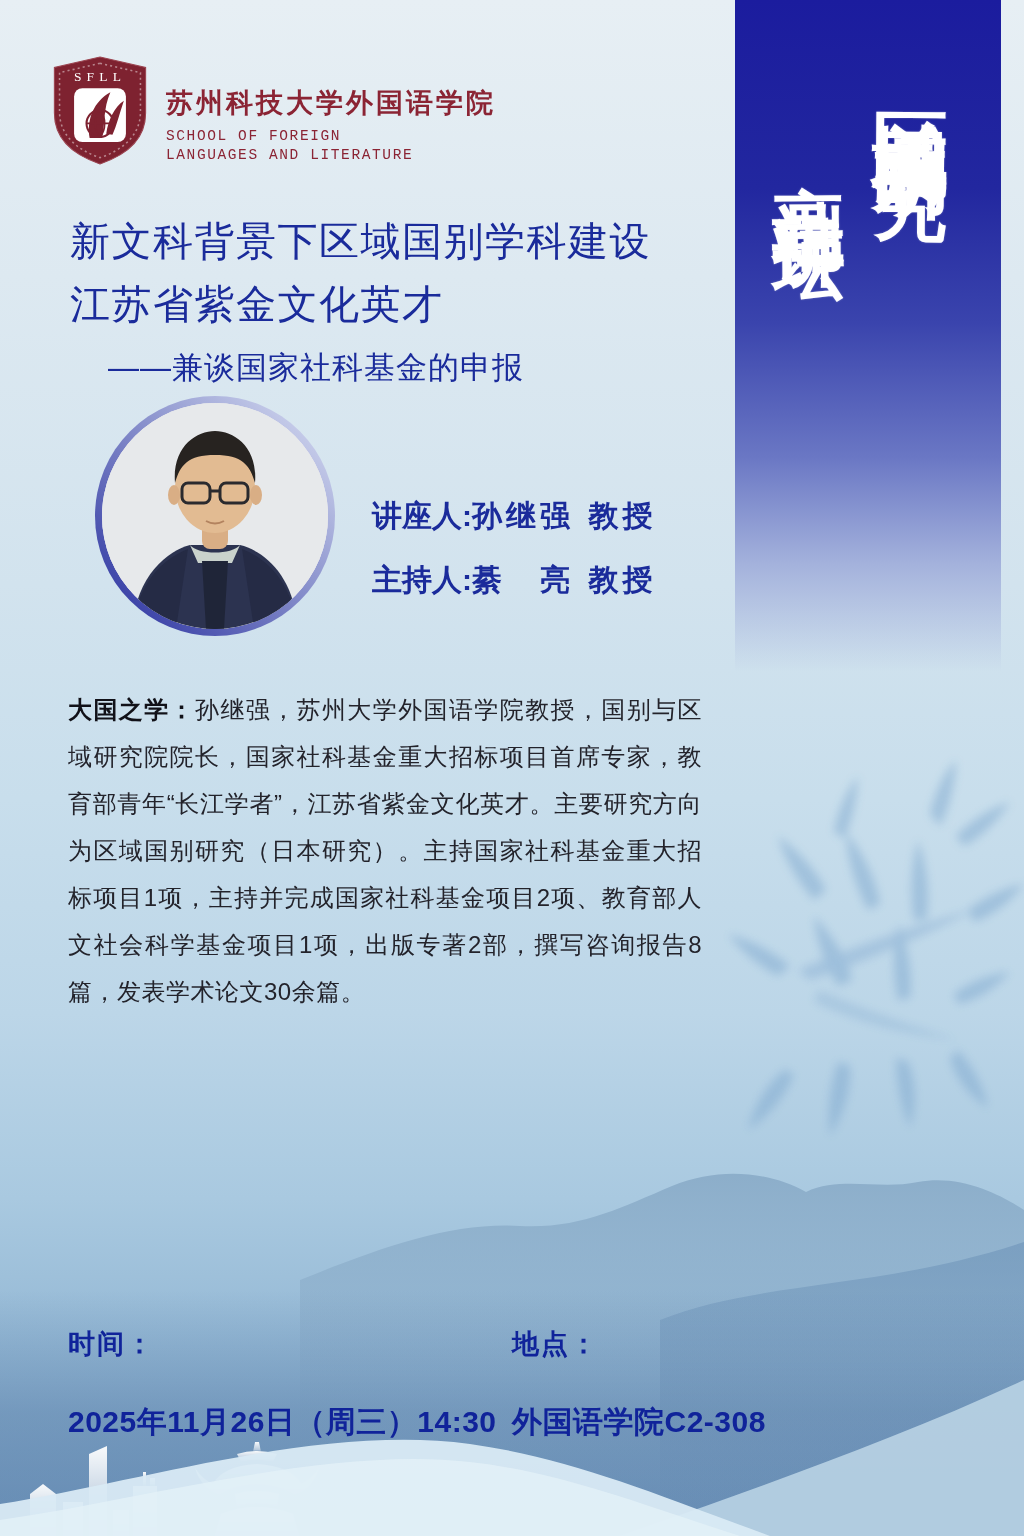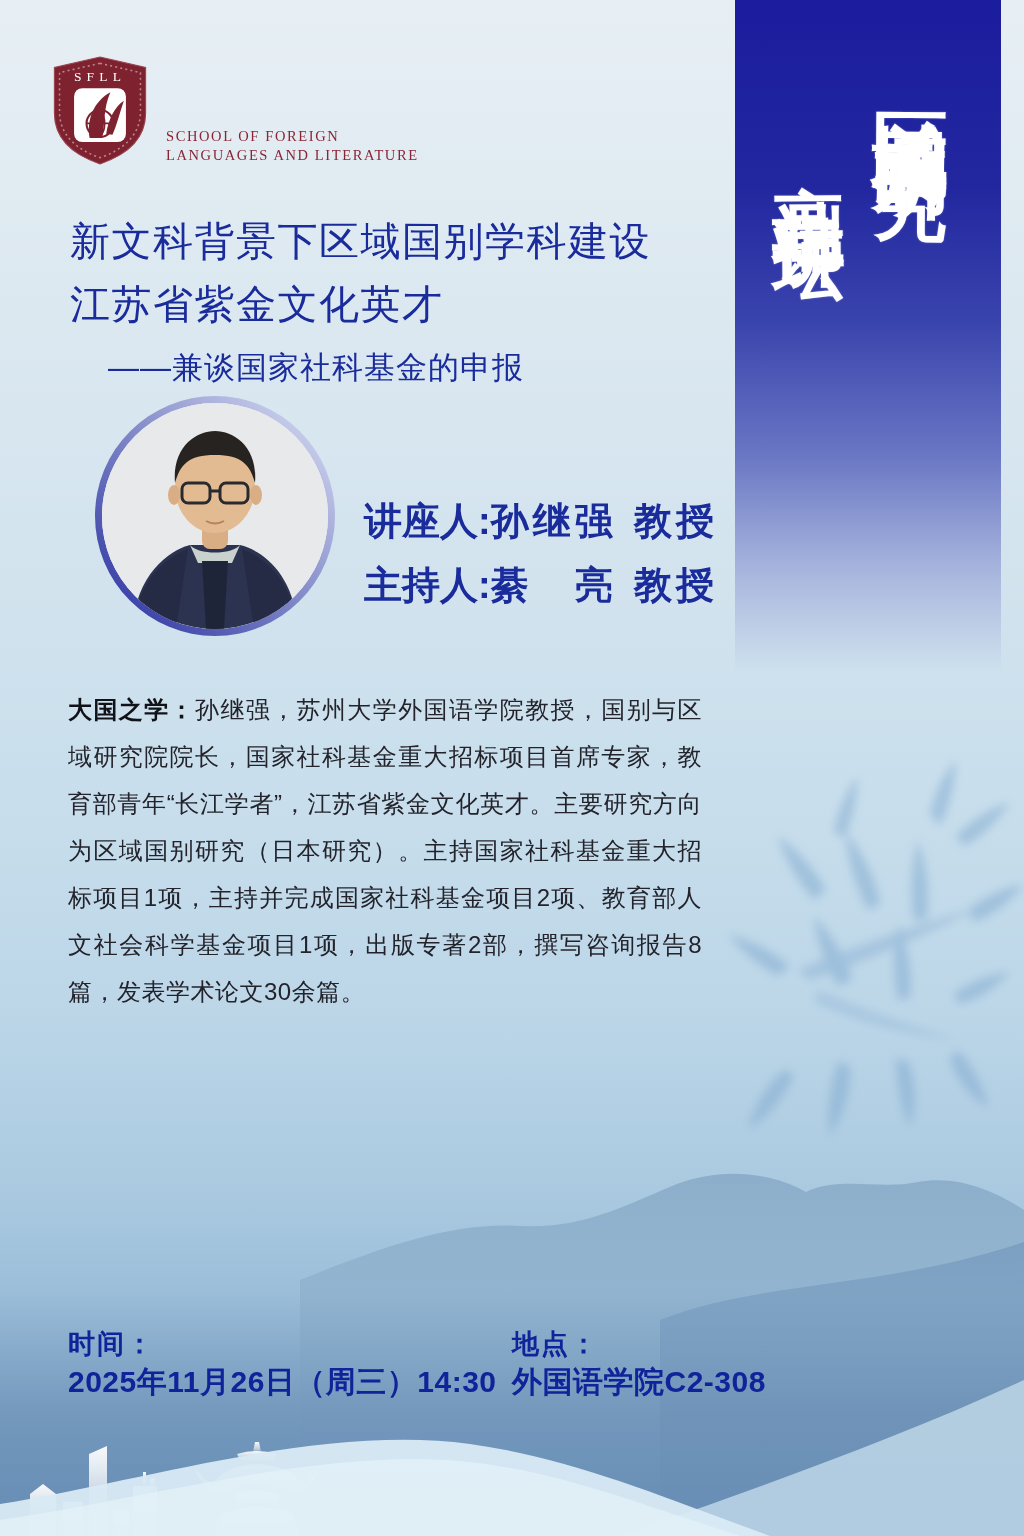--- a/index.html
+++ b/index.html
@@ -144,6 +144,7 @@
       <circle cx="50" cy="66" r="13" fill="none" stroke="#7e2230" stroke-width="2"></circle>
       <path d="M37,66 H63 M50,53 C44,60 44,72 50,79 M50,53 C56,60 56,72 50,79" fill="none" stroke="#7e2230" stroke-width="1.6"></path>
     </svg>
+    <div class="logo-cn">苏州科技大学外国语学院</div>
     <div class="logo-en">
       <div>SCHOOL OF FOREIGN</div>
       <div>LANGUAGES AND LITERATURE</div>

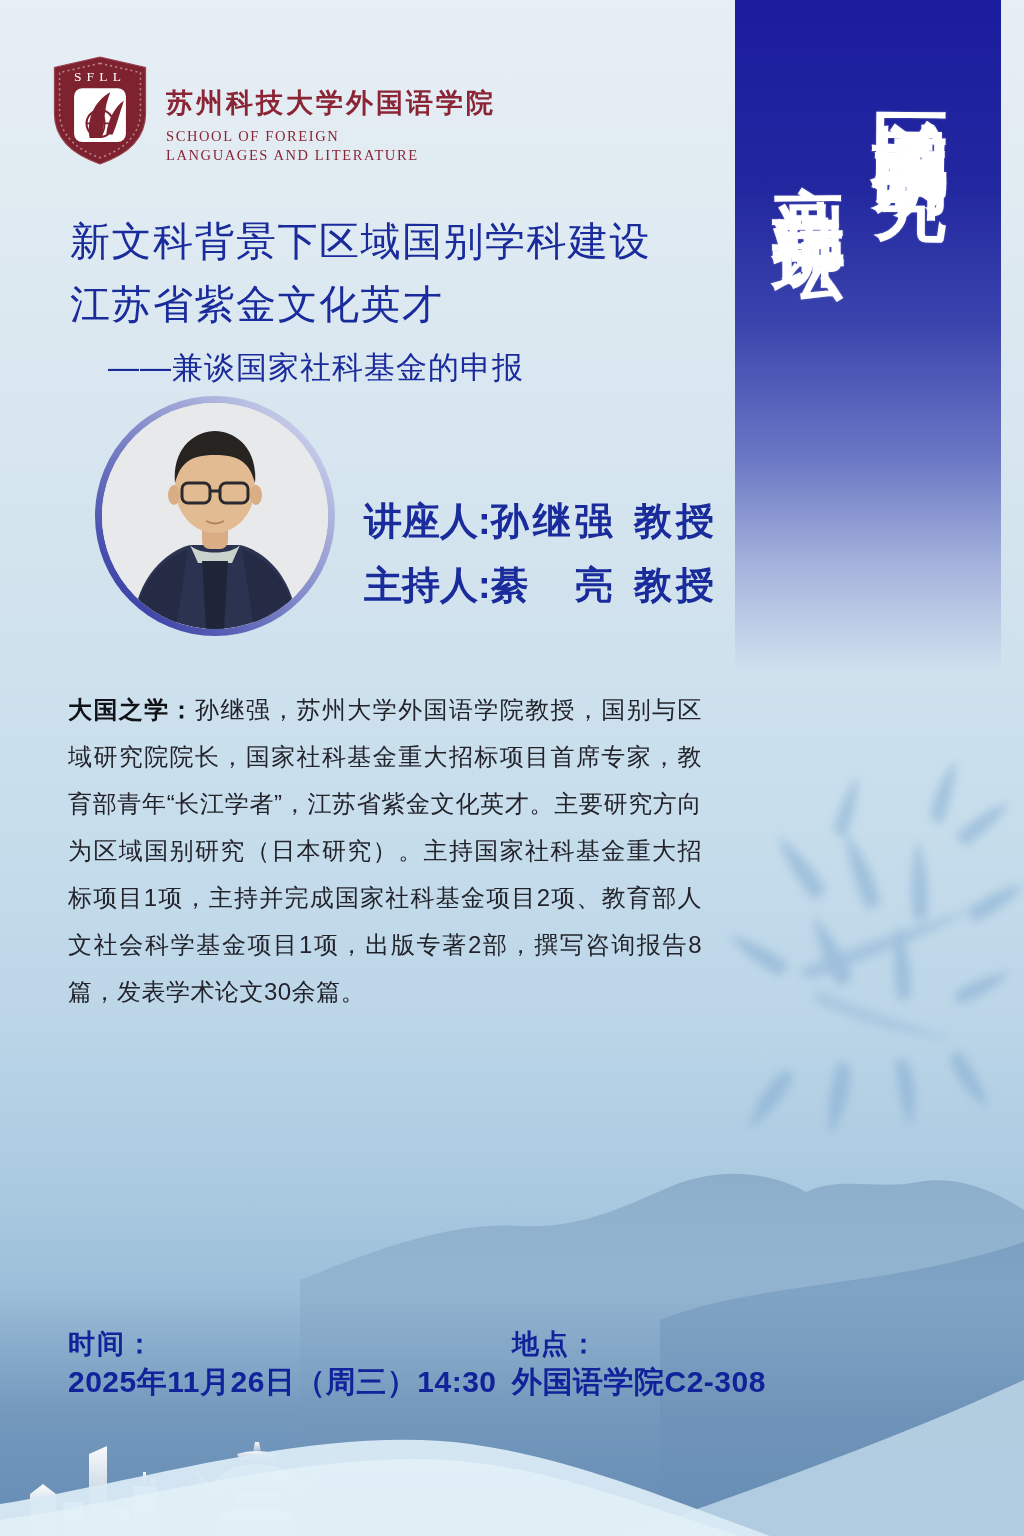--- a/index.html
+++ b/index.html
@@ -32,7 +32,7 @@
   .logo-cn{position:absolute;left:118px;top:30px;color:#8b2434;
     font-family:"DejaVu Serif",serif;font-weight:bold;font-size:27px;letter-spacing:3px;}
   .logo-en{position:absolute;left:118px;top:72px;color:#8b2434;
-    font-family:Liberation Serif, serif;font-size:14.5px;letter-spacing:1.6px;line-height:19px;}
+    font-family:Liberation Mono, monospace;font-size:14.5px;letter-spacing:1.6px;line-height:19px;}
 
   
   .title{left:70px;top:210px;color:#1a2b9b;font-weight:400;}

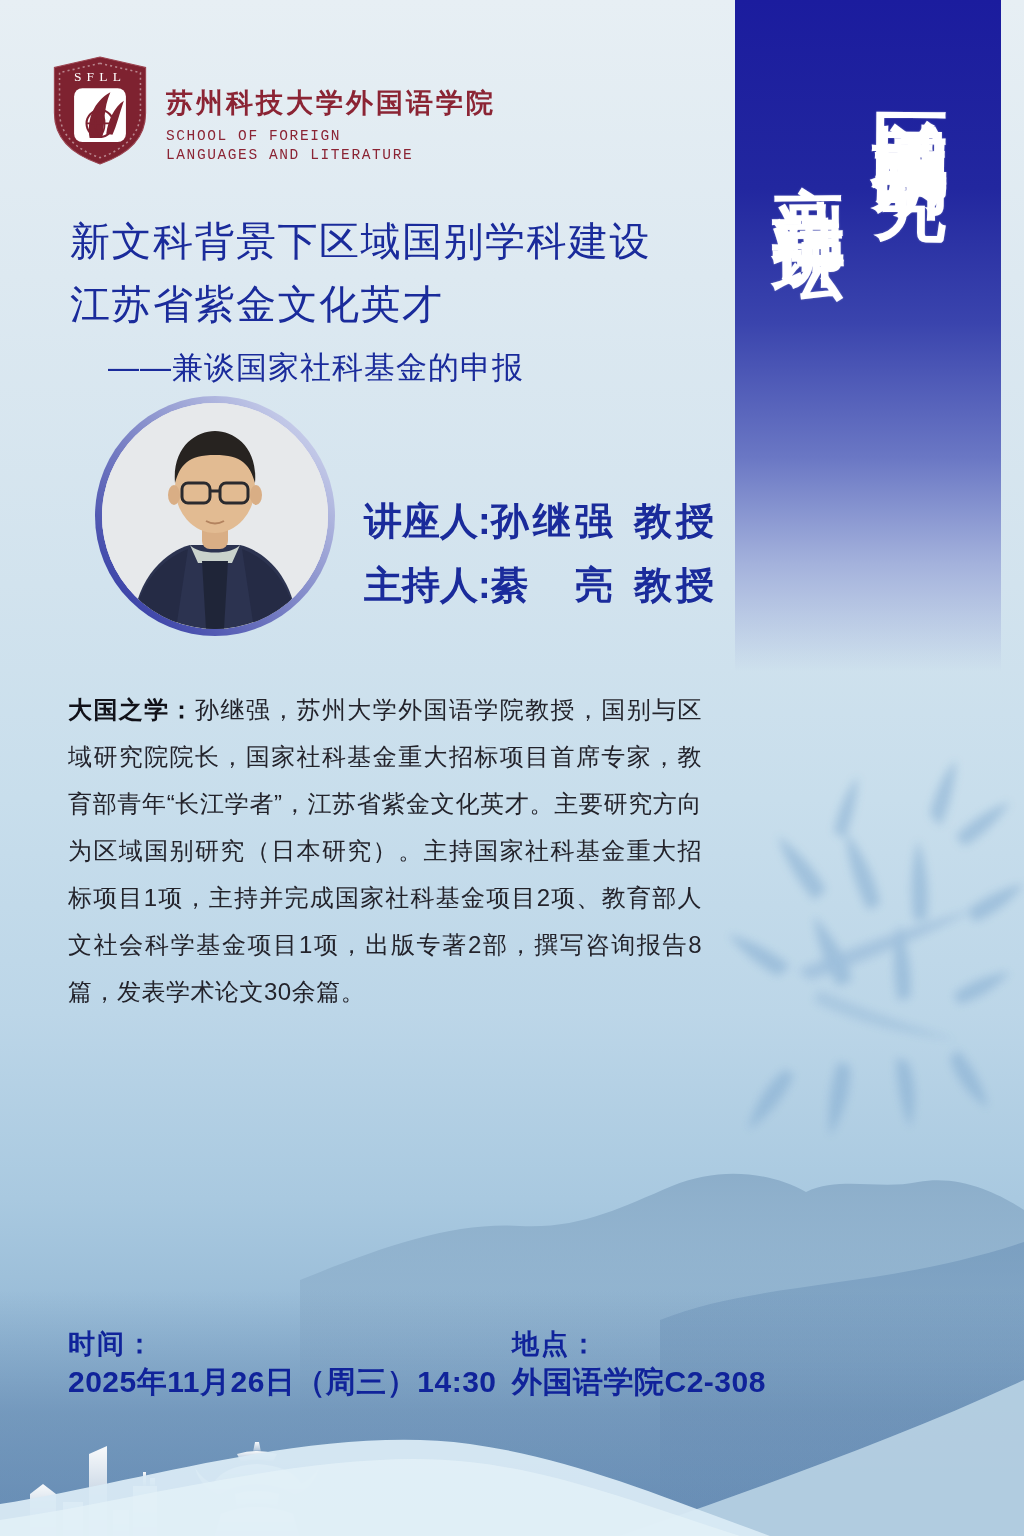--- a/index.html
+++ b/index.html
@@ -49,7 +49,7 @@
     position:absolute;left:7px;top:7px;width:226px;height:226px;border-radius:50%;
     overflow:hidden;background:#ebecee;
   }
-  .speaker-line{color:#1a2b9b;font-size:38px;font-weight:bold;white-space:nowrap;}
+  .speaker-line{color:#1a2b9b;font-size:30px;font-weight:bold;white-space:nowrap;margin-left:8px;}
   .sl1{left:364px;top:496px;}
   .sl2{left:364px;top:560px;}
   .speaker-name{font-family:"DejaVu Serif",serif;font-weight:bold;letter-spacing:4px;}

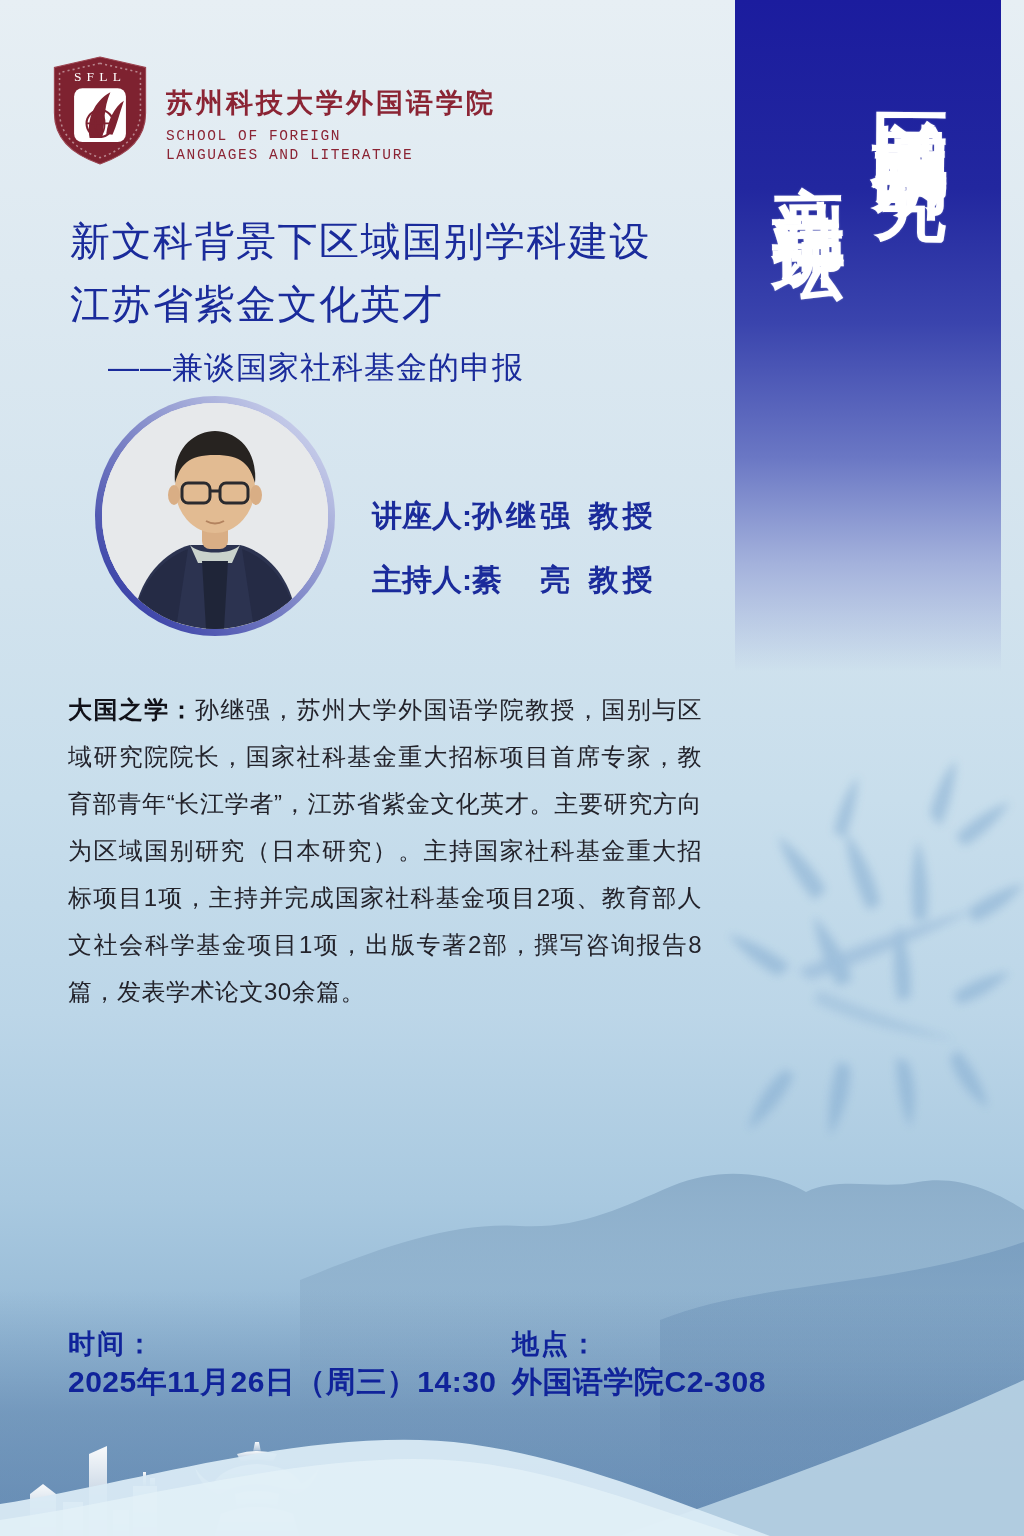--- a/index.html
+++ b/index.html
@@ -66,7 +66,7 @@
   
   .f-label{color:#10239a;font-family:"DejaVu Serif",serif;font-weight:bold;
     font-size:27px;letter-spacing:2px;white-space:nowrap;}
-  .f-value{color:#10239a;font-size:30px;font-weight:bold;white-space:nowrap;letter-spacing:.5px;}
+  .f-value{color:#10239a;font-size:30px;font-weight:bold;white-space:nowrap;letter-spacing:.5px;margin-top:40px;}
   .ft-label{left:68px;top:1326px;}
   .ft-value{left:68px;top:1362px;}
   .fl-label{left:512px;top:1326px;}

